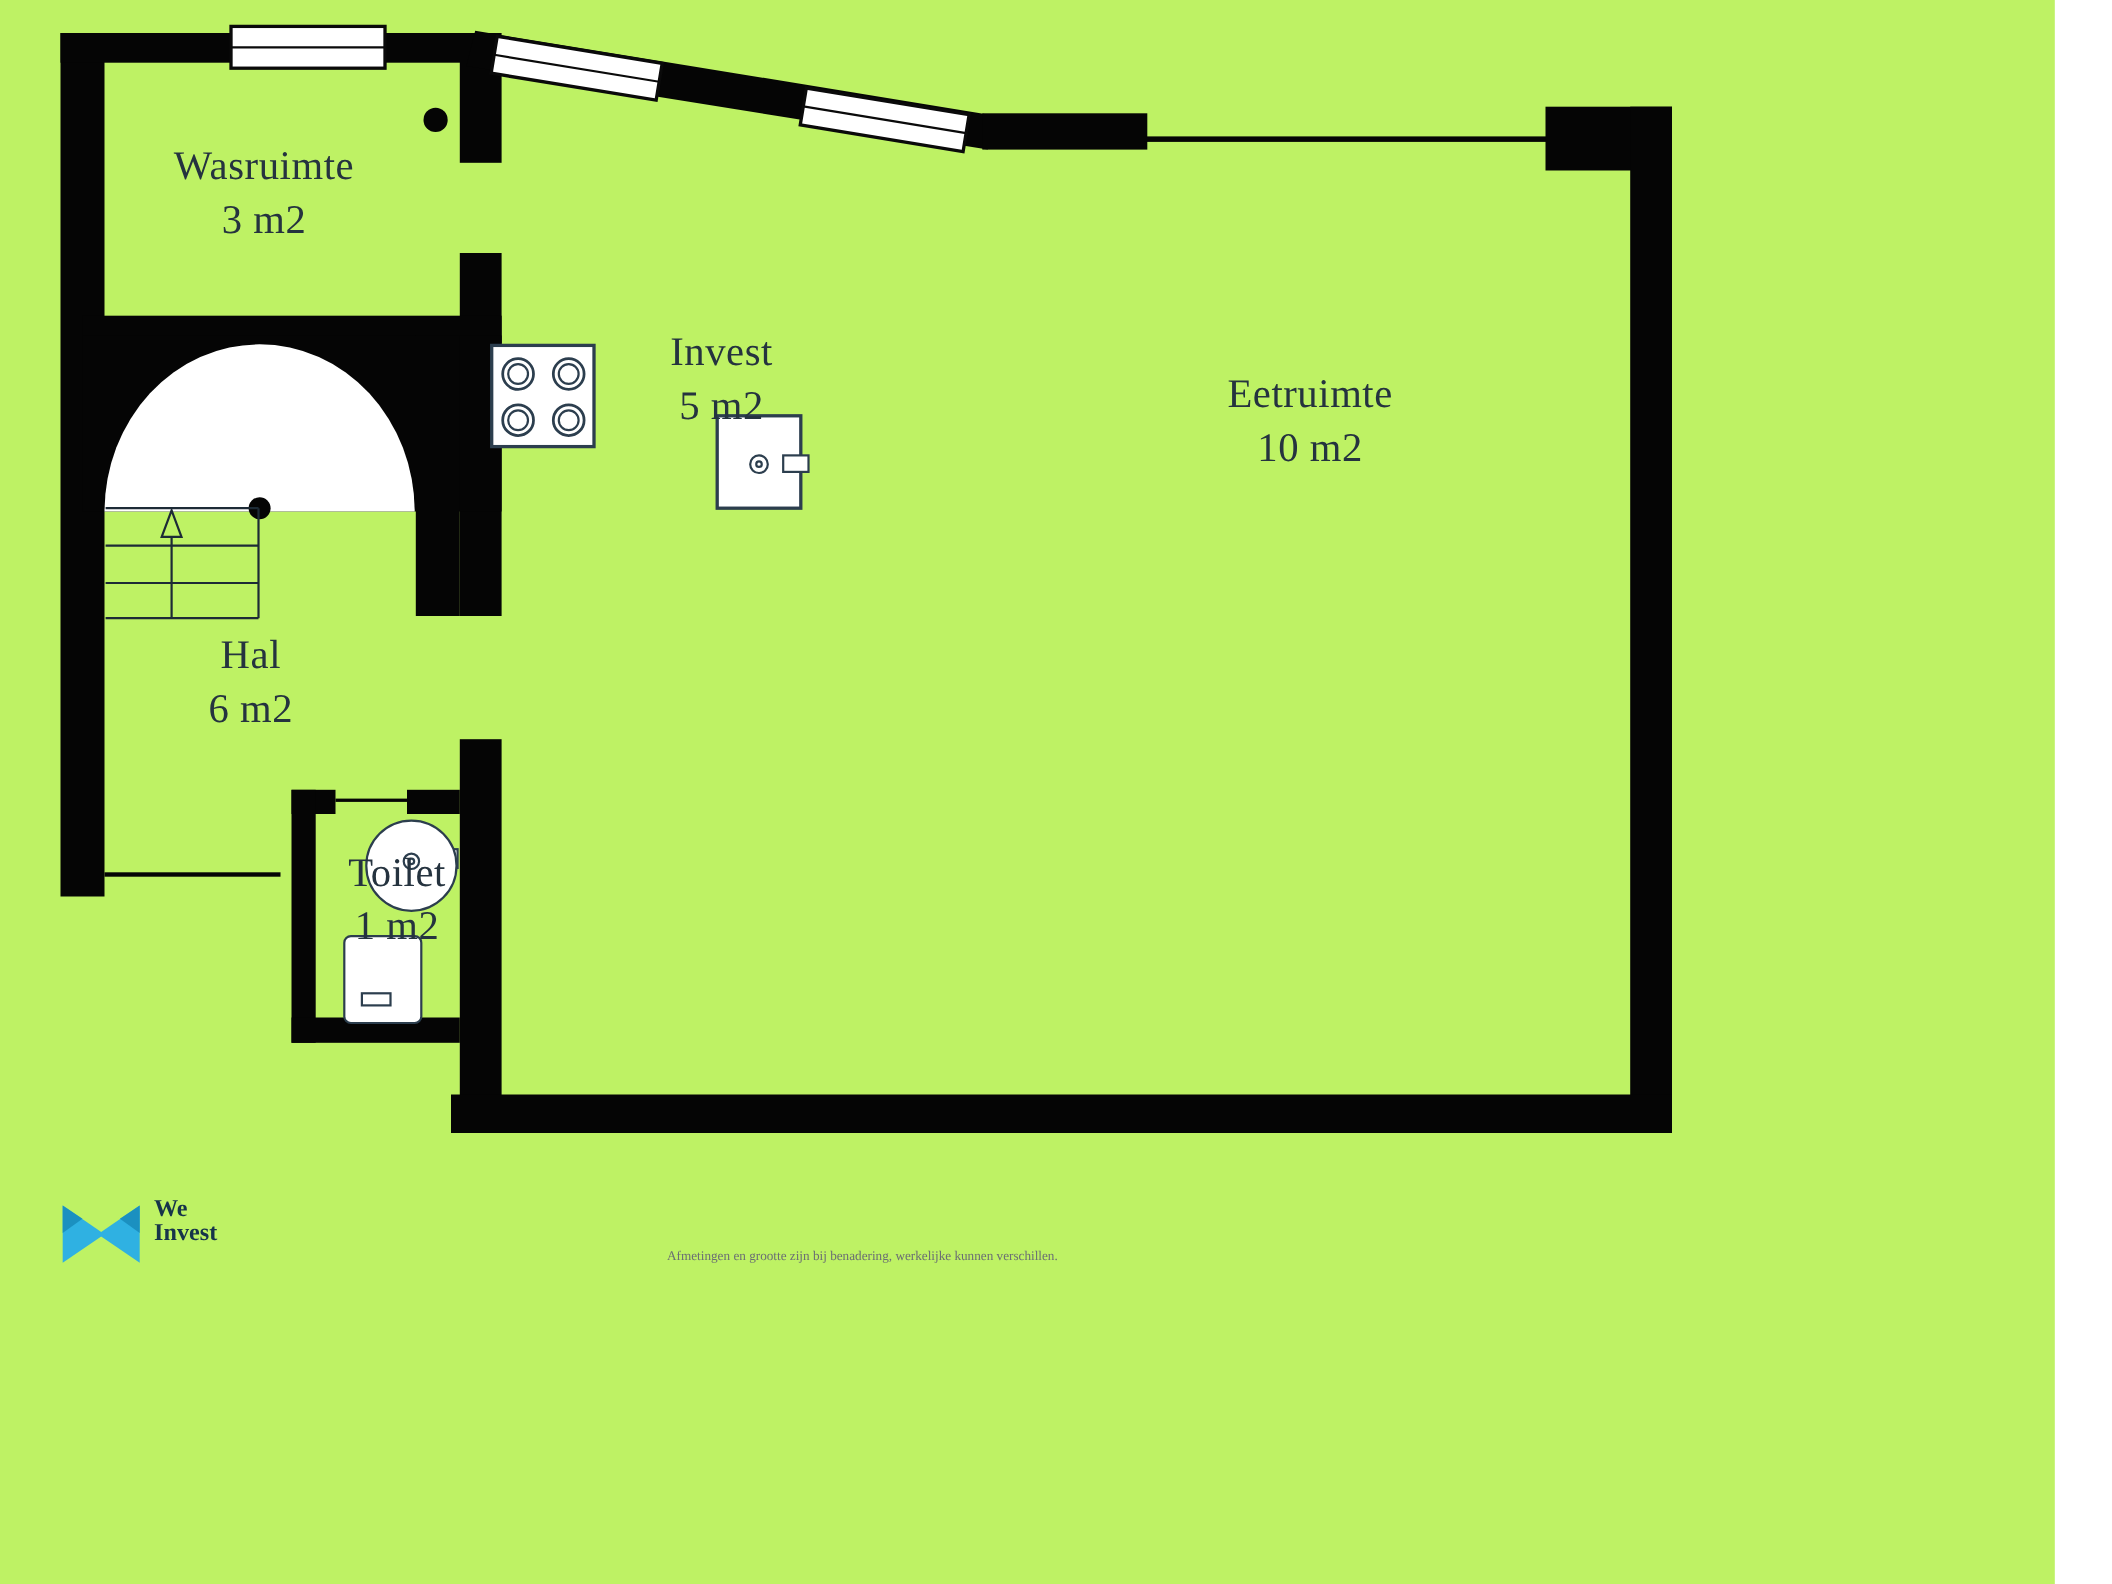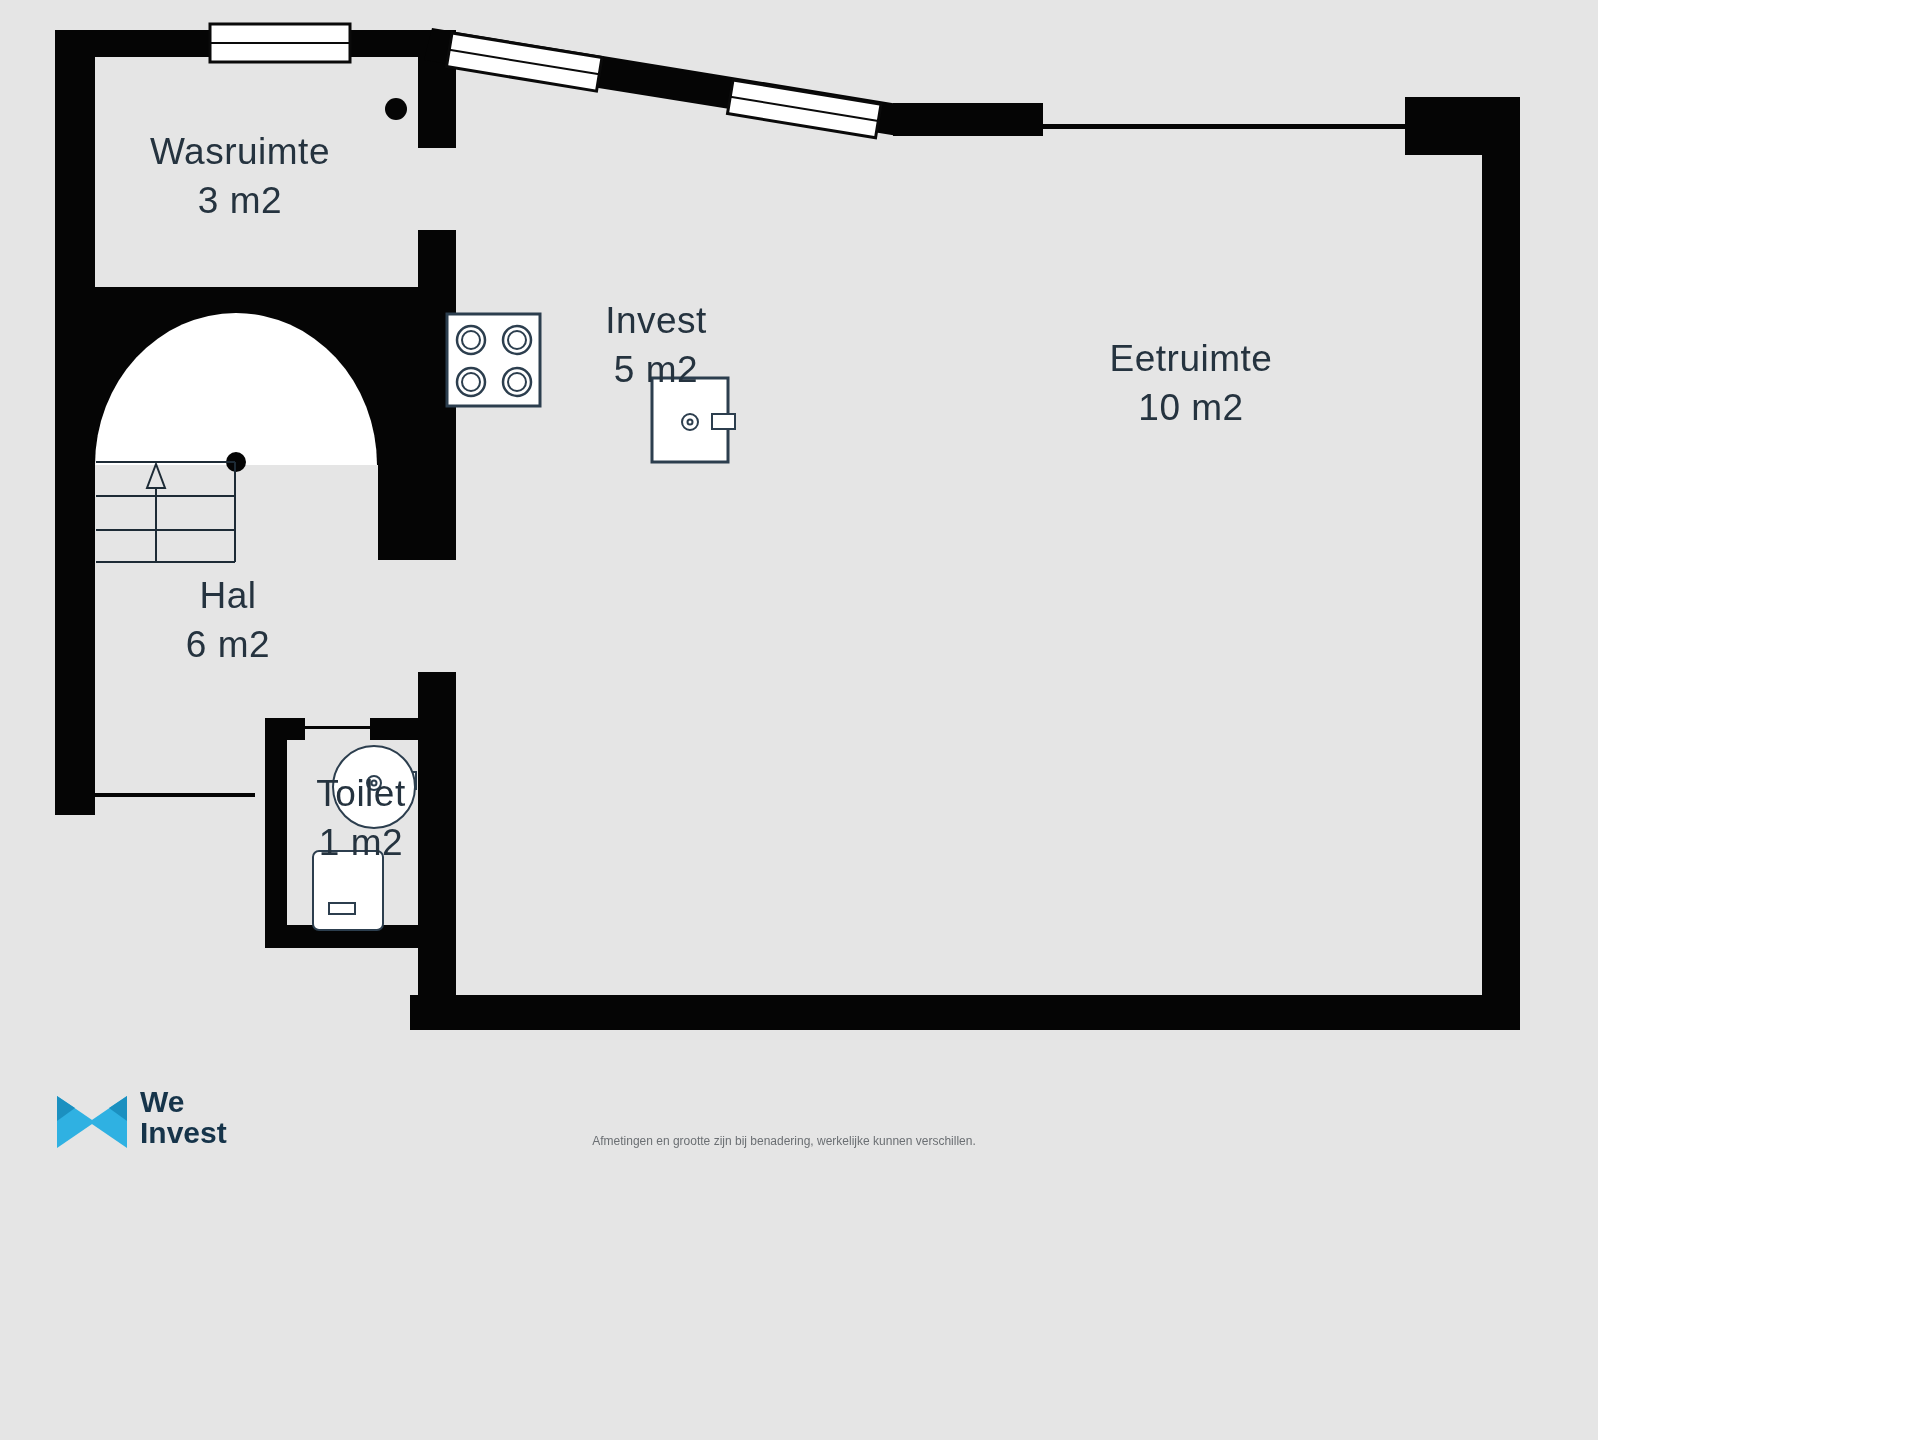--- a/index.html
+++ b/index.html
@@ -3,8 +3,8 @@
 <meta charset="utf-8">
 <style>
   html,body{margin:0;padding:0;background:#ffffff;}
-  #page{position:relative;width:1598px;height:1440px;background:#e5e5e5;overflow:hidden;
-        font-family:Liberation Sans, sans-serif;}
+  #page{position:relative;width:1868px;height:1440px;background:#bef264;overflow:hidden;
+        font-family:Liberation Serif, serif;}
   svg{position:absolute;left:0;top:0;}
   .room-label{position:absolute;transform:translateX(-50%);text-align:center;
               color:#25333f;font-size:37px;line-height:1.32;letter-spacing:.5px;}

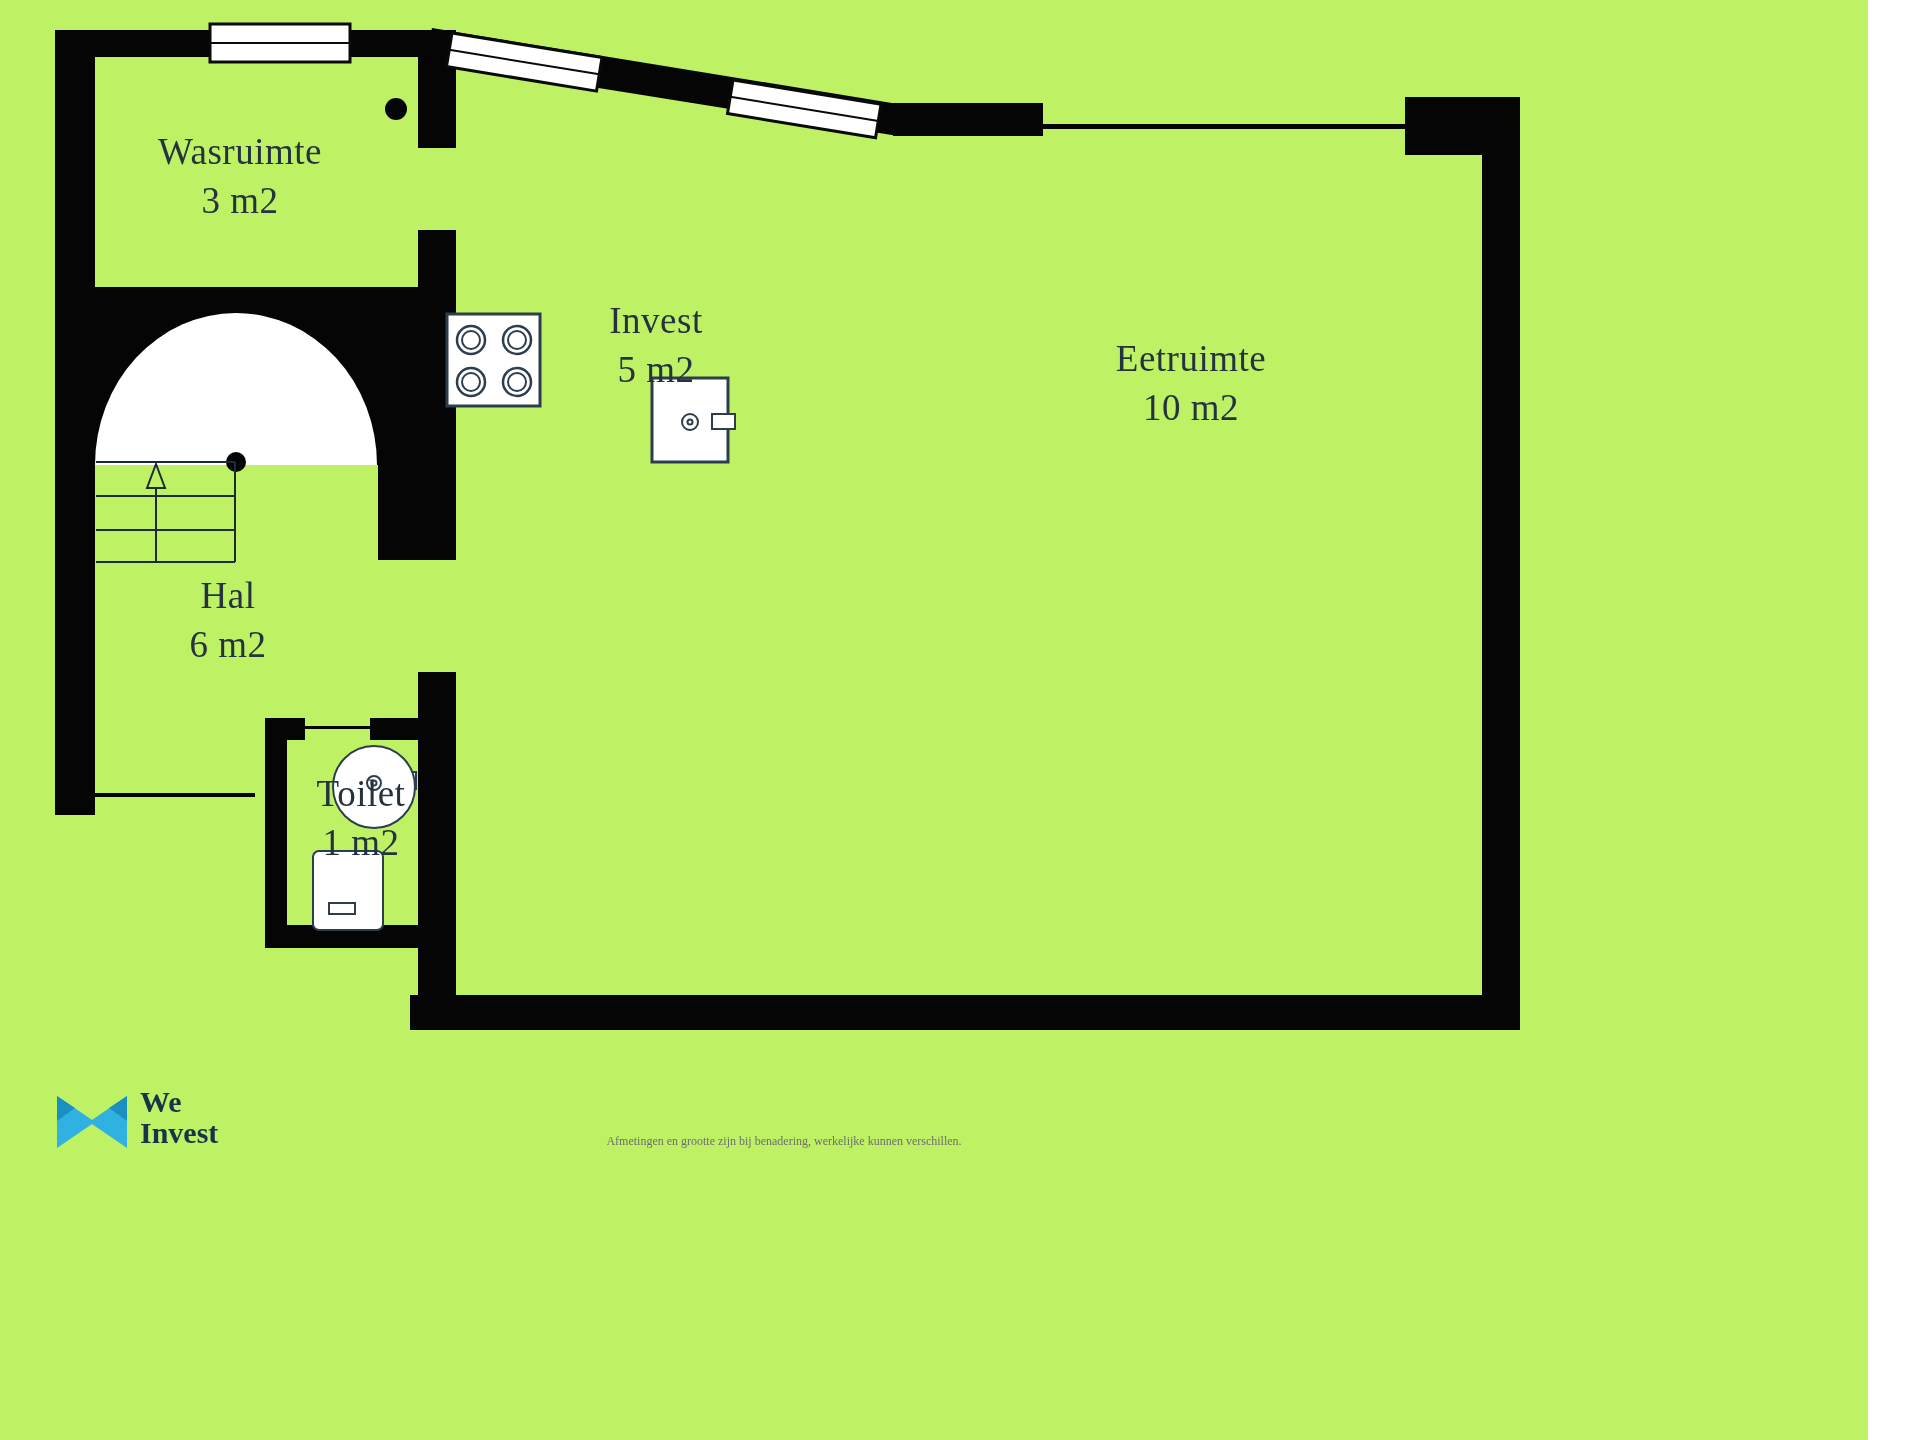--- a/index.html
+++ b/index.html
@@ -10,7 +10,7 @@
               color:#25333f;font-size:37px;line-height:1.32;letter-spacing:.5px;}
   .room-label .room-name{white-space:nowrap;}
   .room-label .room-area{white-space:nowrap;}
-  .logo-text{position:absolute;color:#16344a;font-size:30px;font-weight:700;line-height:1.02;}
+  .logo-text{position:absolute;color:#16344a;font-size:22px;font-weight:700;line-height:1.02;}
   .disclaimer{position:absolute;transform:translateX(-50%);font-size:12px;color:#6b6f73;
               white-space:nowrap;}
 </style>

